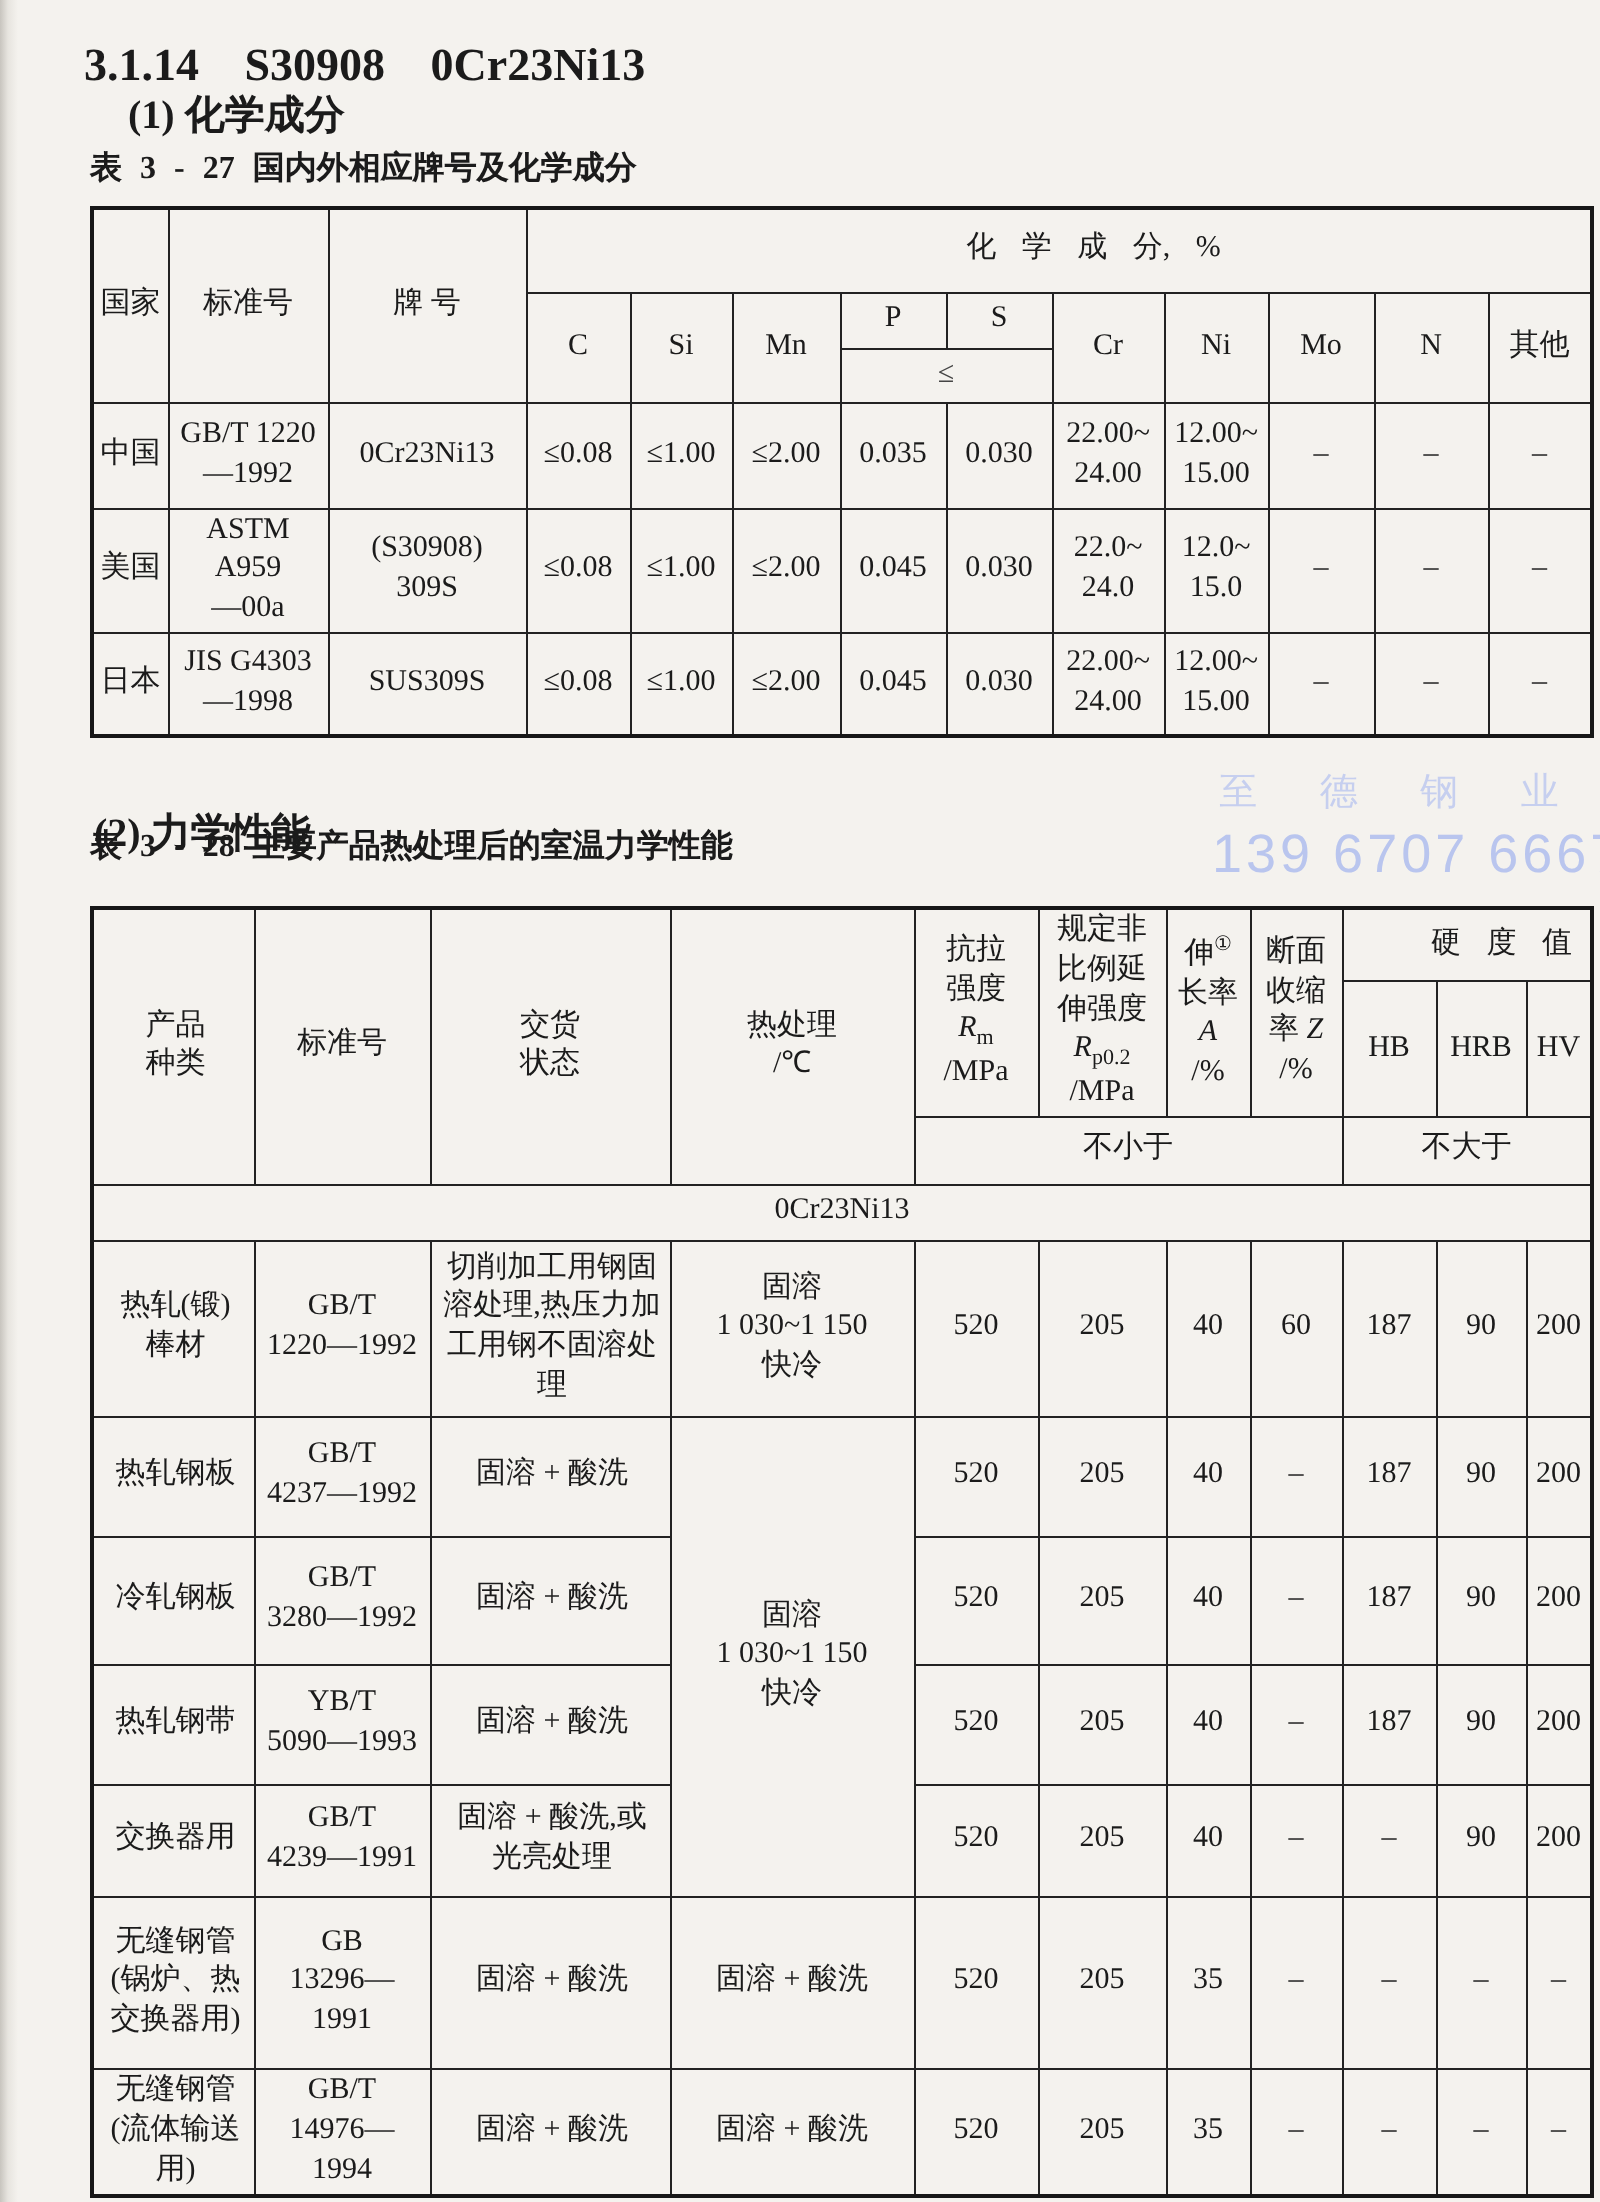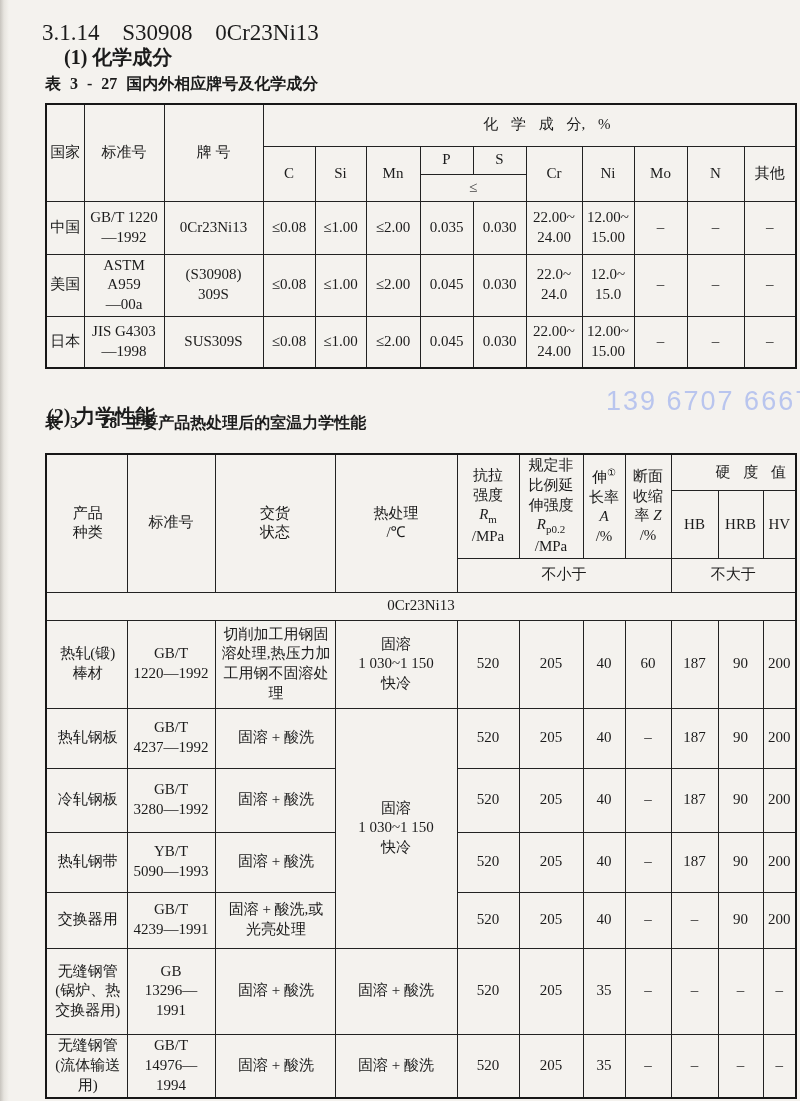--- a/index.html
+++ b/index.html
@@ -7,7 +7,7 @@
         font-family:"Liberation Serif",serif;color:#1b1b1b;overflow:hidden;}
   .scan-edge{position:absolute;left:0;top:0;width:9px;height:100%;
         background:linear-gradient(90deg,#aaa69f 0px,#dedbd5 4px,rgba(244,242,238,0) 9px);opacity:.6;}
-  .page-title{position:absolute;left:42px;top:5px;font-size:23px;font-weight:400;word-spacing:17px;}
+  .page-title{position:absolute;left:42px;top:5px;font-size:23px;font-weight:700;word-spacing:17px;}
   .section{position:absolute;font-size:20px;font-weight:600;}
   .section.s1{left:64px;top:44px;}
   .section.s2{left:47px;top:387px;margin-top:16px;}

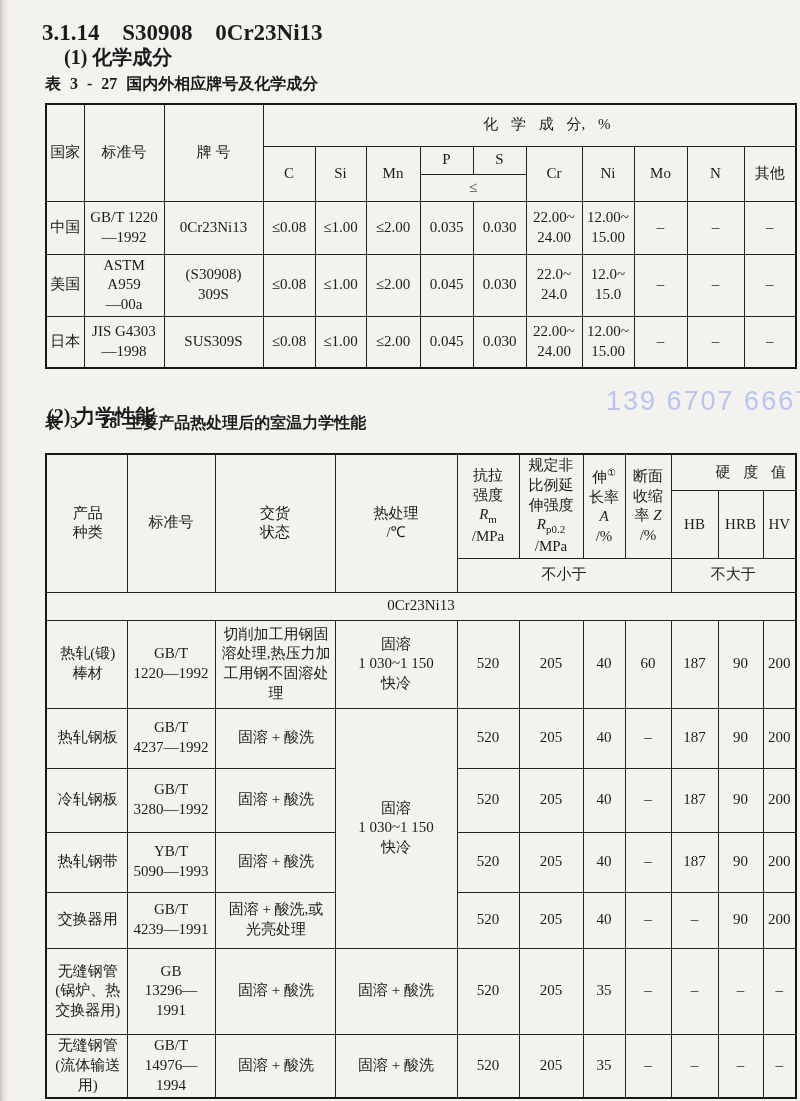--- a/index.html
+++ b/index.html
@@ -142,6 +142,7 @@
   <div class="caption c2">表 3 - 28 主要产品热处理后的室温力学性能</div>
 
   <div class="watermark">
+    <div class="wm1">至 德 钢 业</div>
     <div class="wm2">139 6707 6667</div>
   </div>
 

